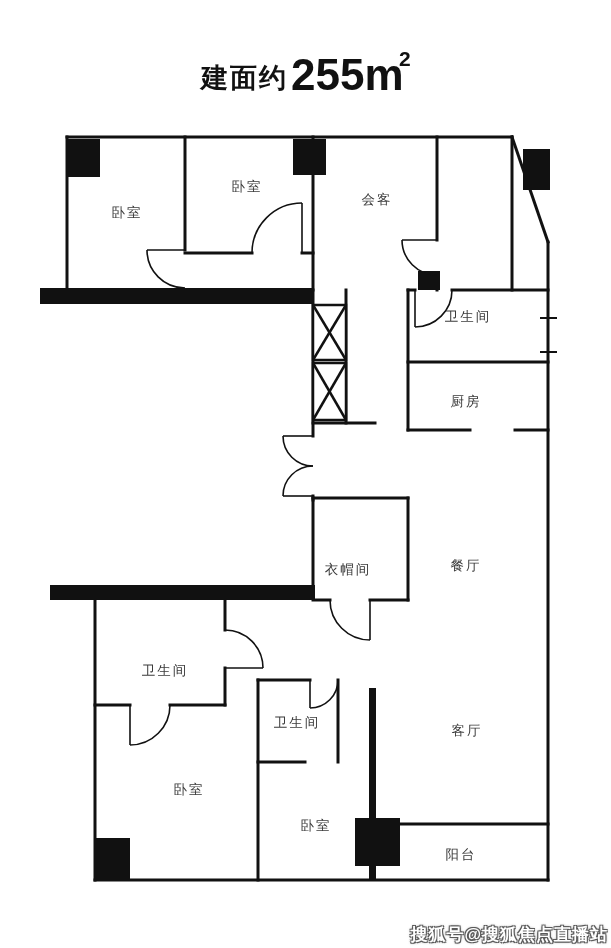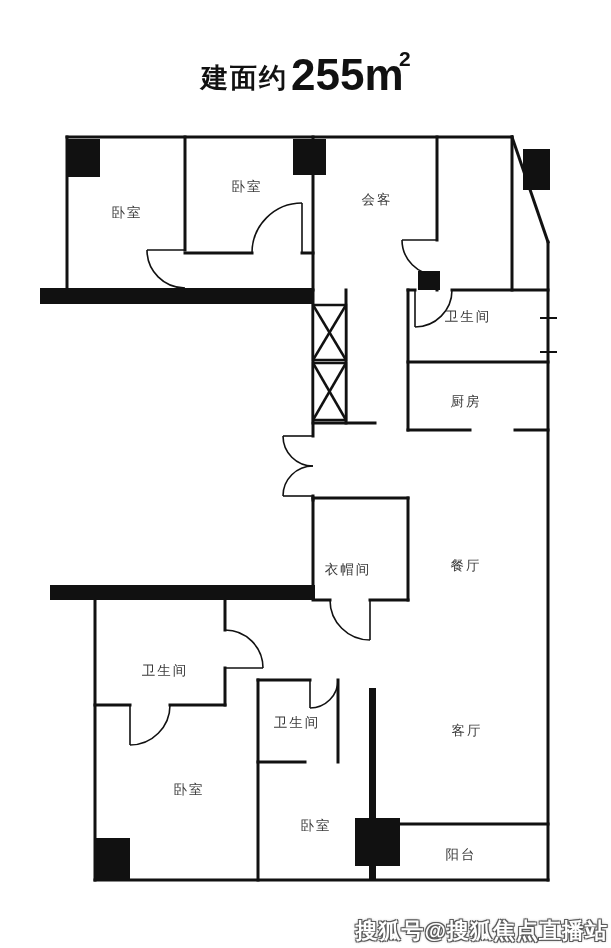--- a/index.html
+++ b/index.html
@@ -18,7 +18,7 @@
   .title-sup{font-size:21px;font-weight:700;fill:#111;}
   .watermark{
     position:absolute;right:3px;bottom:2px;
-    font-size:22px;font-weight:700;color:#ffffff;letter-spacing:1px;
+    font-size:17px;font-weight:700;color:#ffffff;letter-spacing:1px;
     text-shadow:-1px -1px 0 #5a5a5a,1px -1px 0 #5a5a5a,-1px 1px 0 #5a5a5a,1px 1px 0 #5a5a5a,0 0 3px #444;
     white-space:nowrap;
   }

